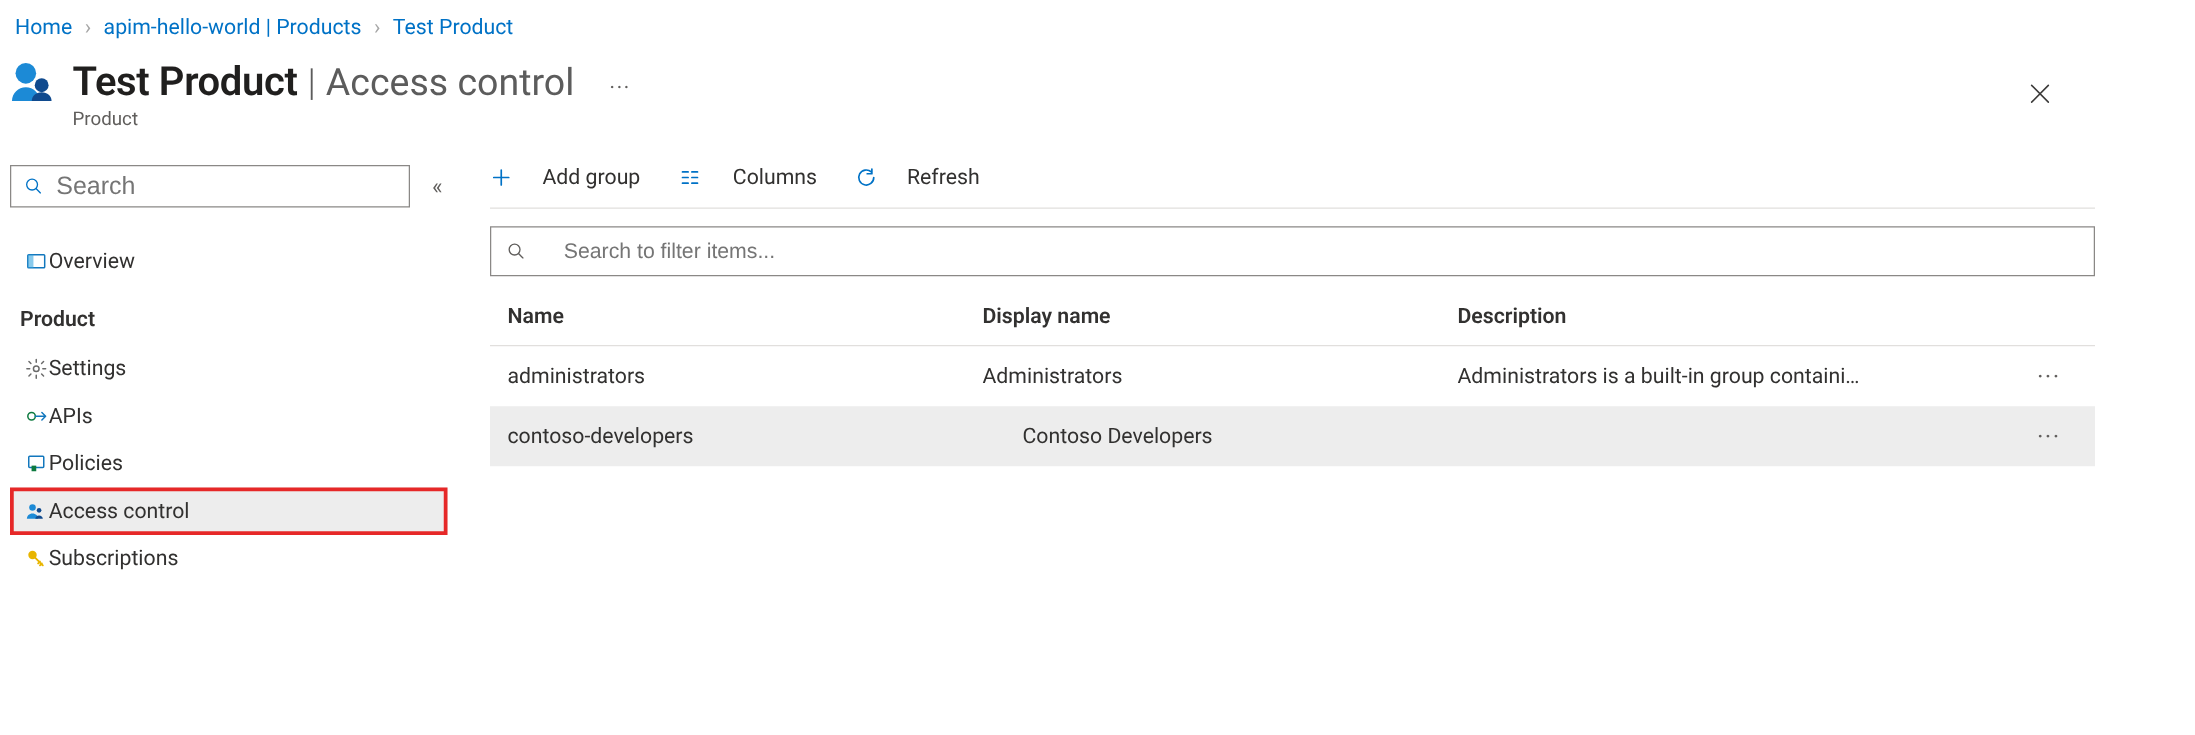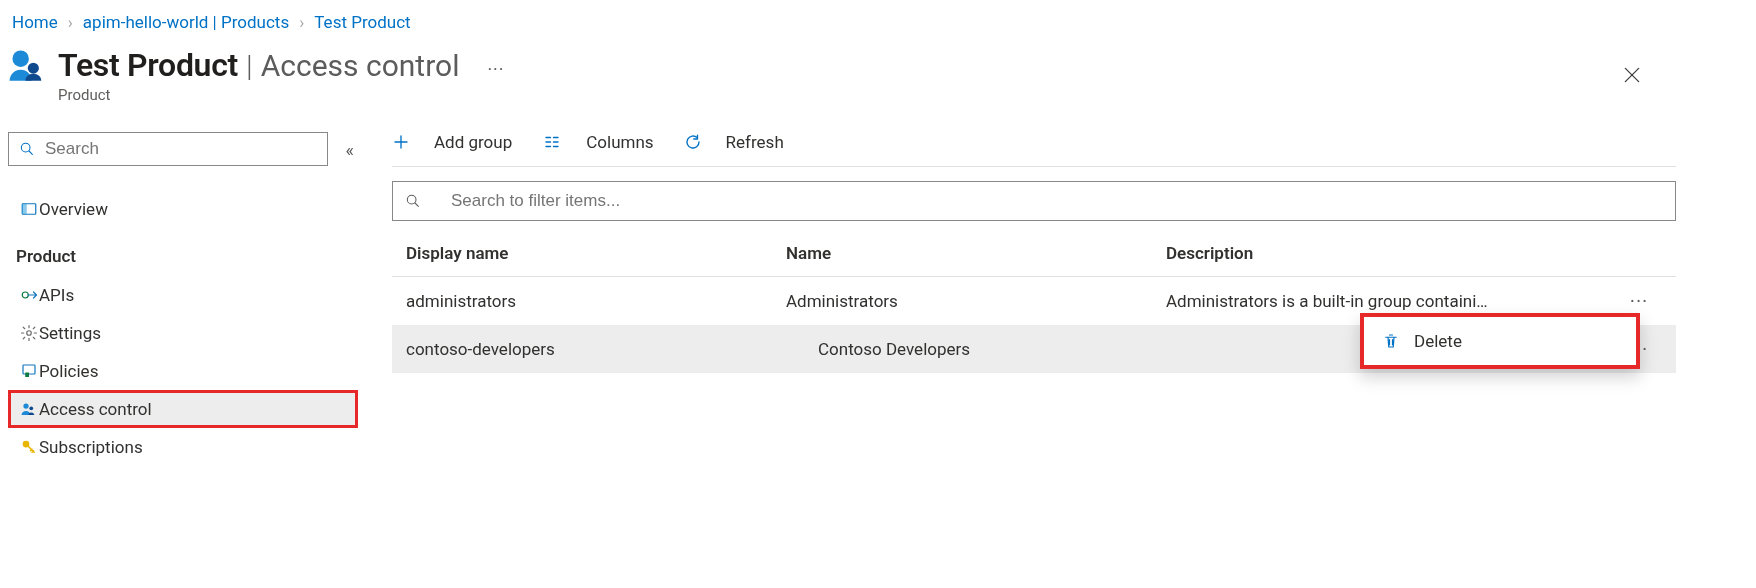--- a/index.html
+++ b/index.html
@@ -61,7 +61,7 @@
     font-size: 16px;
     color: #605e5c;
   }
-  .side-search input { border: 0; outline: 0; font-size: 17px; flex: 1; background: transparent; }
+  .side-search input { border: 0; outline: 0; font-size: 20px; flex: 1; background: transparent; }
   .collapse-btn { color: #605e5c; cursor: pointer; font-size: 18px; padding: 4px; }
 
   

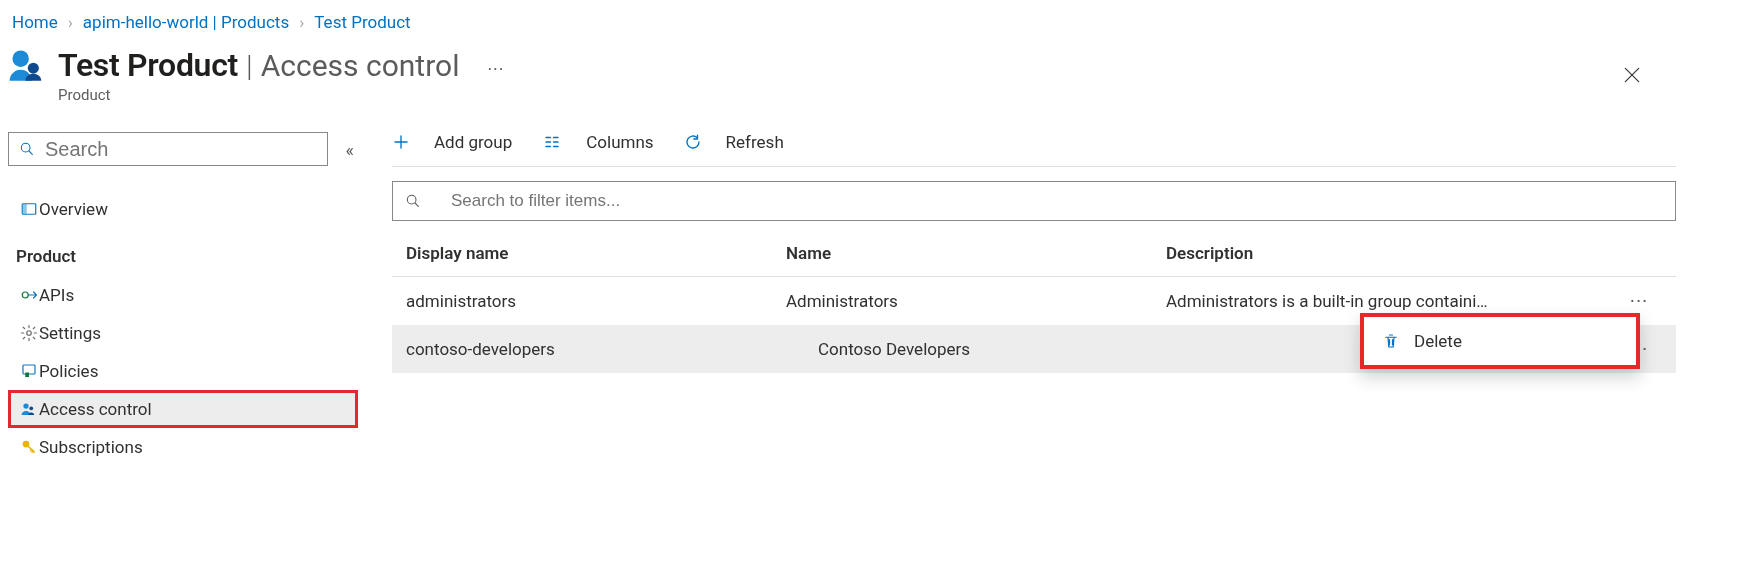--- a/index.html
+++ b/index.html
@@ -322,8 +322,8 @@
 
       <div class="table">
         <div class="thead">
+          <div class="th">Name</div>
           <div class="th">Display name</div>
-          <div class="th">Name</div>
           <div class="th">Description</div>
           <div class="th"></div>
         </div>

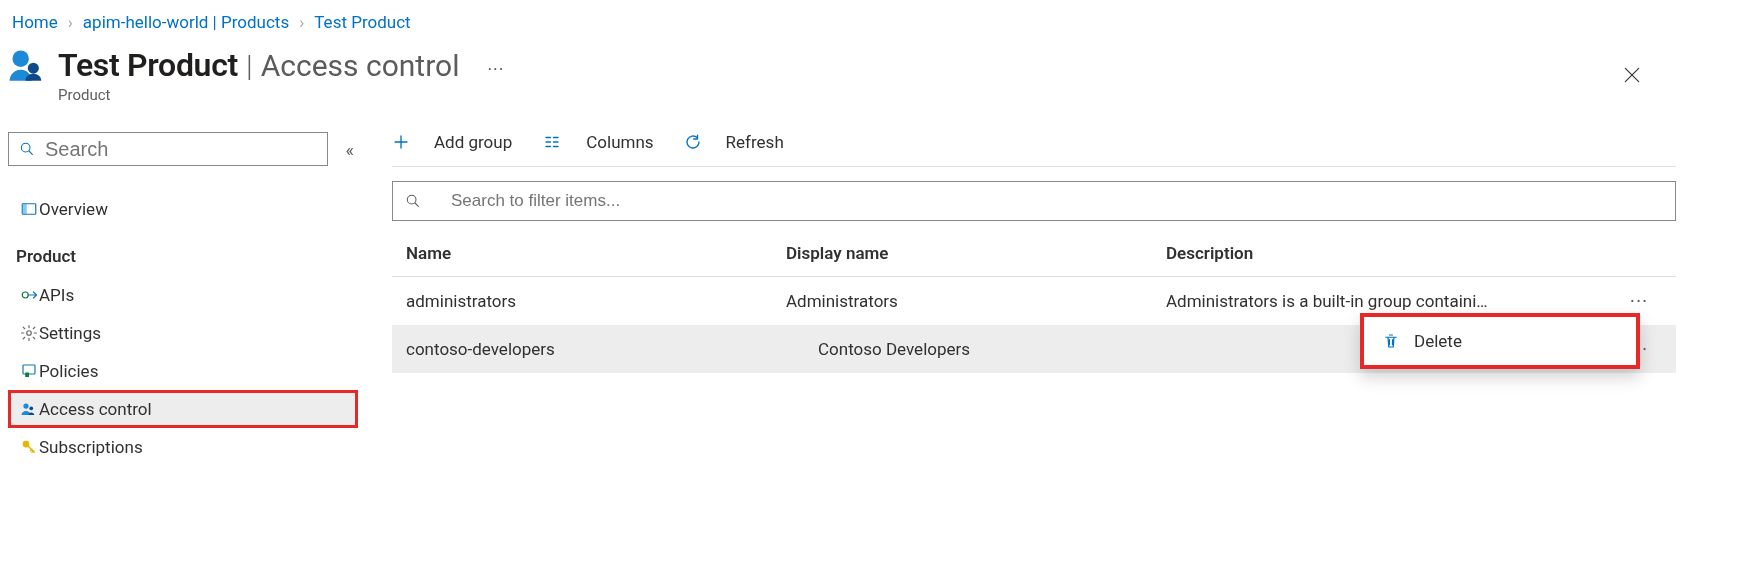--- a/index.html
+++ b/index.html
@@ -229,21 +229,21 @@
       <div class="side-item">
         <span class="icon">
           <svg viewBox="0 0 24 24" width="18" height="18">
+              <circle cx="12" cy="12" r="3" fill="none" stroke="#6b6b6b" stroke-width="1.6"></circle>
+              <path d="M12 2v3M12 19v3M4.2 4.2l2.1 2.1M17.7 17.7l2.1 2.1M2 12h3M19 12h3M4.2 19.8l2.1-2.1M17.7 6.3l2.1-2.1" stroke="#6b6b6b" stroke-width="1.6" stroke-linecap="round"></path>
+            </svg>
+        </span>
+        <span>Settings</span>
+      </div>
+
+      <div class="side-item">
+        <span class="icon">
+          <svg viewBox="0 0 24 24" width="18" height="18">
               <circle cx="7" cy="12" r="4" fill="none" stroke="#0d7a3f" stroke-width="1.6"></circle>
               <path d="M11 12h11M18 8l4 4-4 4" fill="none" stroke="#1277bd" stroke-width="1.6" stroke-linecap="round" stroke-linejoin="round"></path>
             </svg>
         </span>
         <span>APIs</span>
-      </div>
-
-      <div class="side-item">
-        <span class="icon">
-          <svg viewBox="0 0 24 24" width="18" height="18">
-              <circle cx="12" cy="12" r="3" fill="none" stroke="#6b6b6b" stroke-width="1.6"></circle>
-              <path d="M12 2v3M12 19v3M4.2 4.2l2.1 2.1M17.7 17.7l2.1 2.1M2 12h3M19 12h3M4.2 19.8l2.1-2.1M17.7 6.3l2.1-2.1" stroke="#6b6b6b" stroke-width="1.6" stroke-linecap="round"></path>
-            </svg>
-        </span>
-        <span>Settings</span>
       </div>
 
       <div class="side-item">

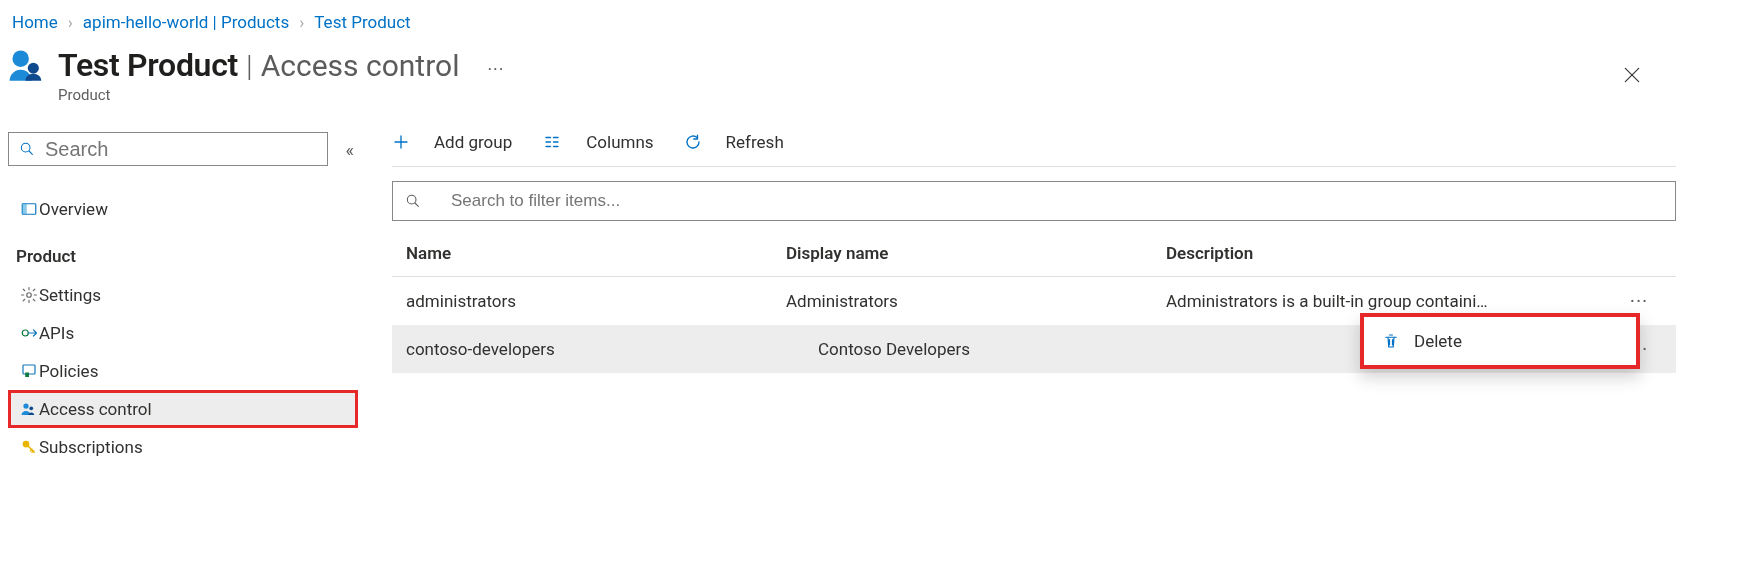--- a/index.html
+++ b/index.html
@@ -342,16 +342,6 @@
           <div class="row-more">···</div>
         </div>
 
-        <div class="ctx-menu">
-          <div class="ctx-item">
-            <span class="ticon">
-              <svg viewBox="0 0 24 24" width="18" height="18">
-                  <path d="M5 7h14M10 4h4M8 7l1 13h6l1-13M10 10v7M14 10v7" fill="none" stroke="#0072c6" stroke-width="1.6" stroke-linecap="round" stroke-linejoin="round"></path>
-                </svg>
-            </span>
-            <span>Delete</span>
-          </div>
-        </div>
 
       </div>
 

